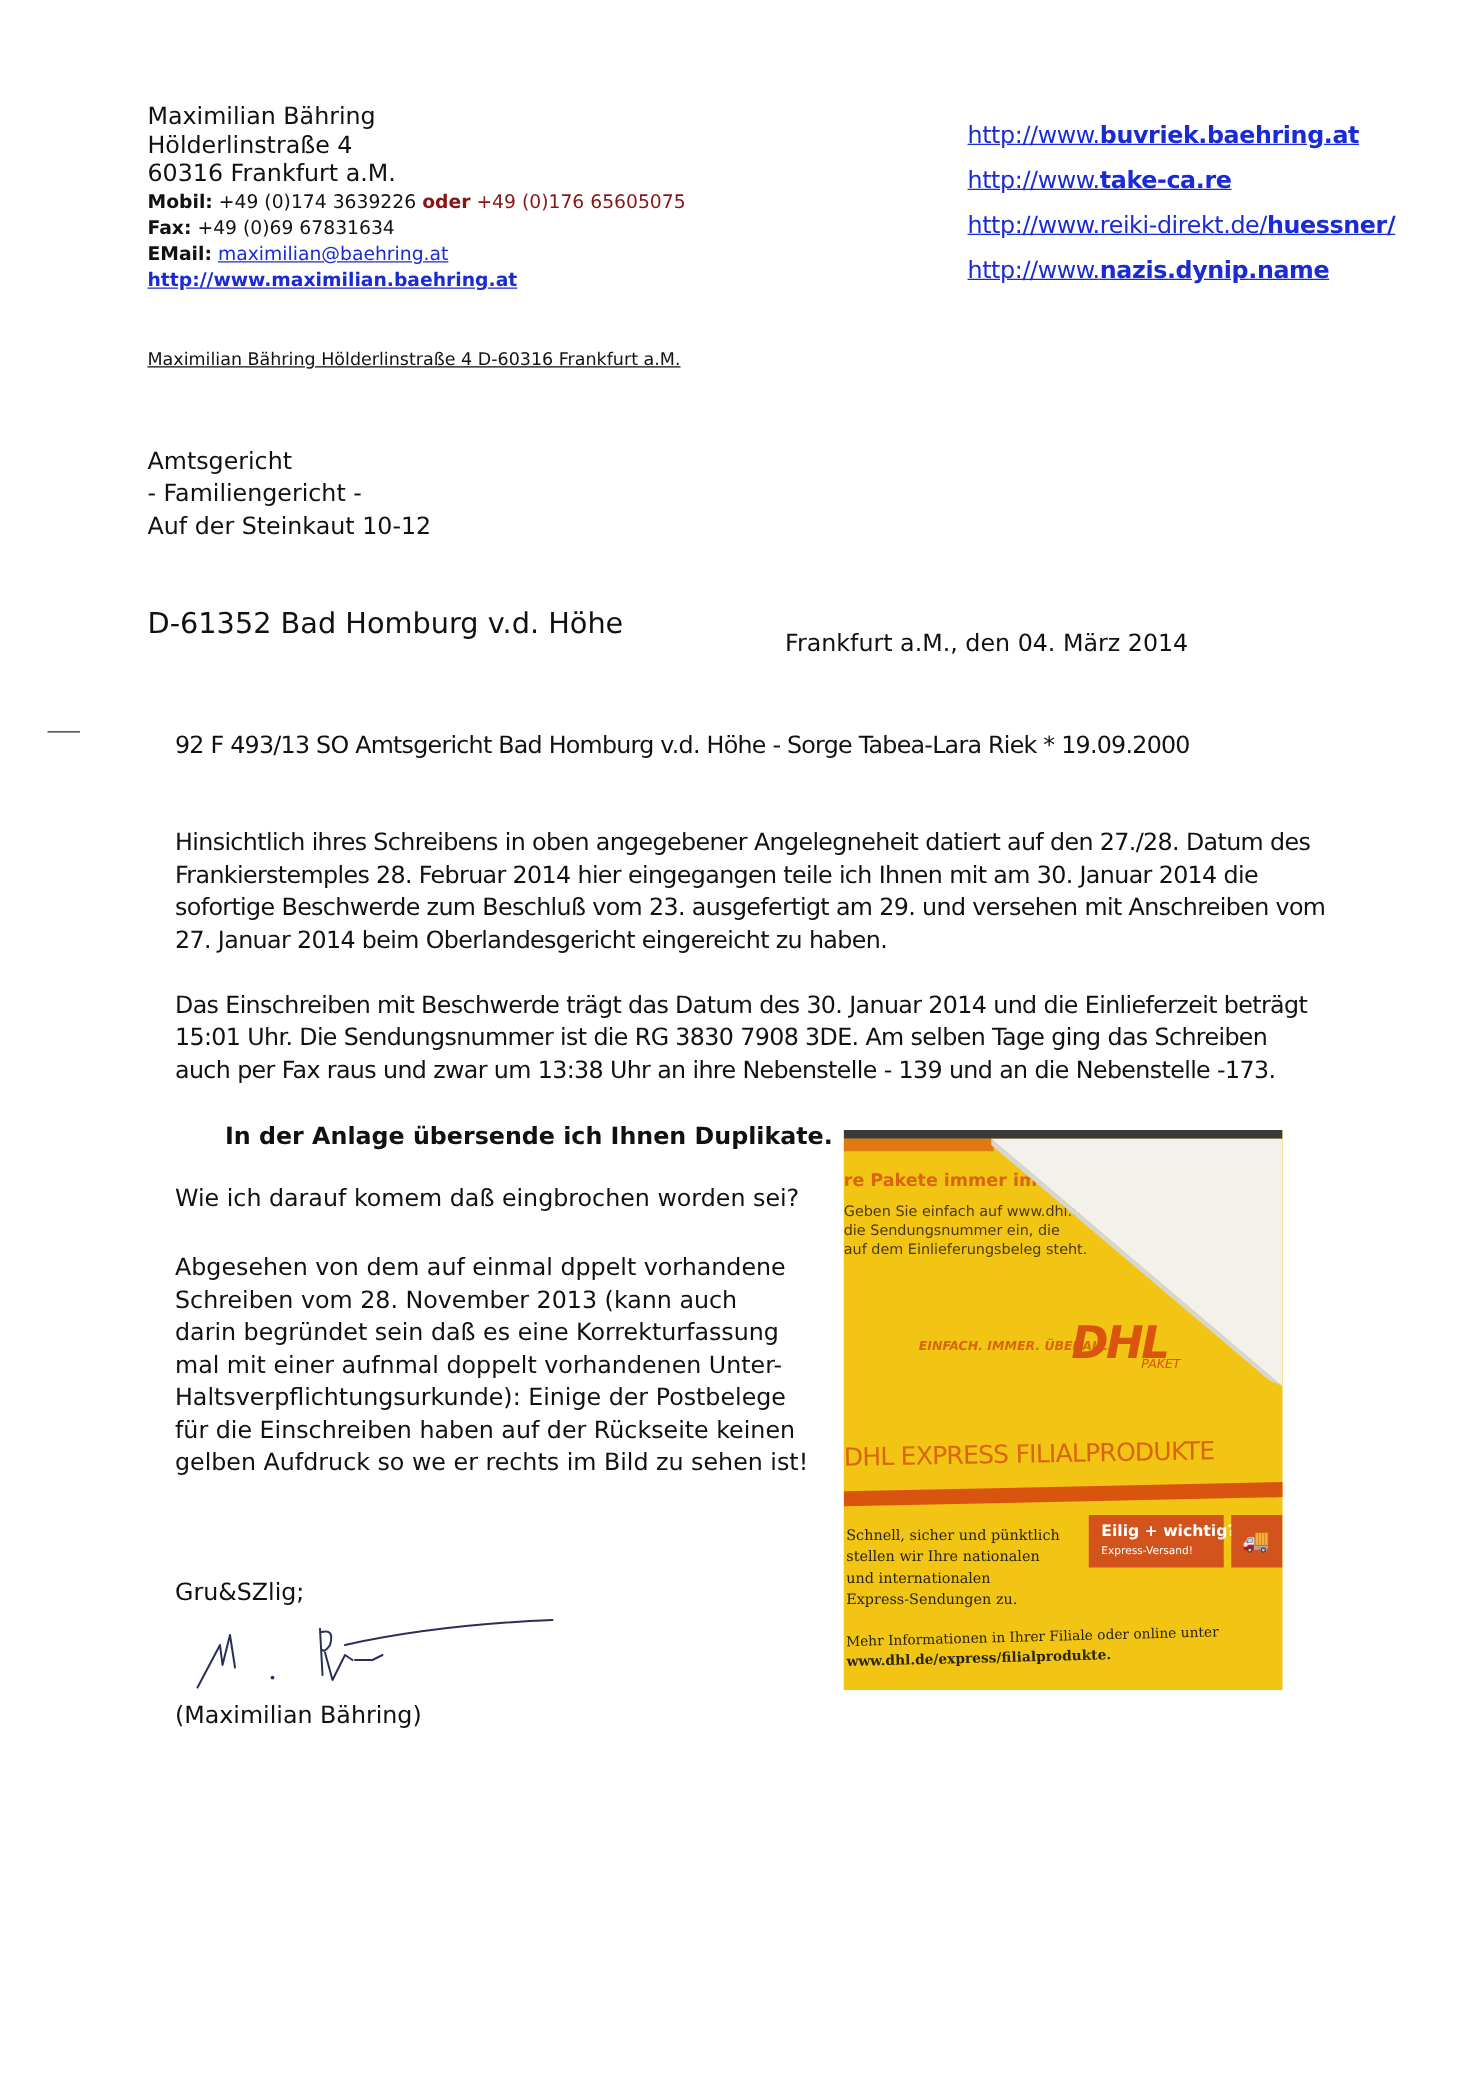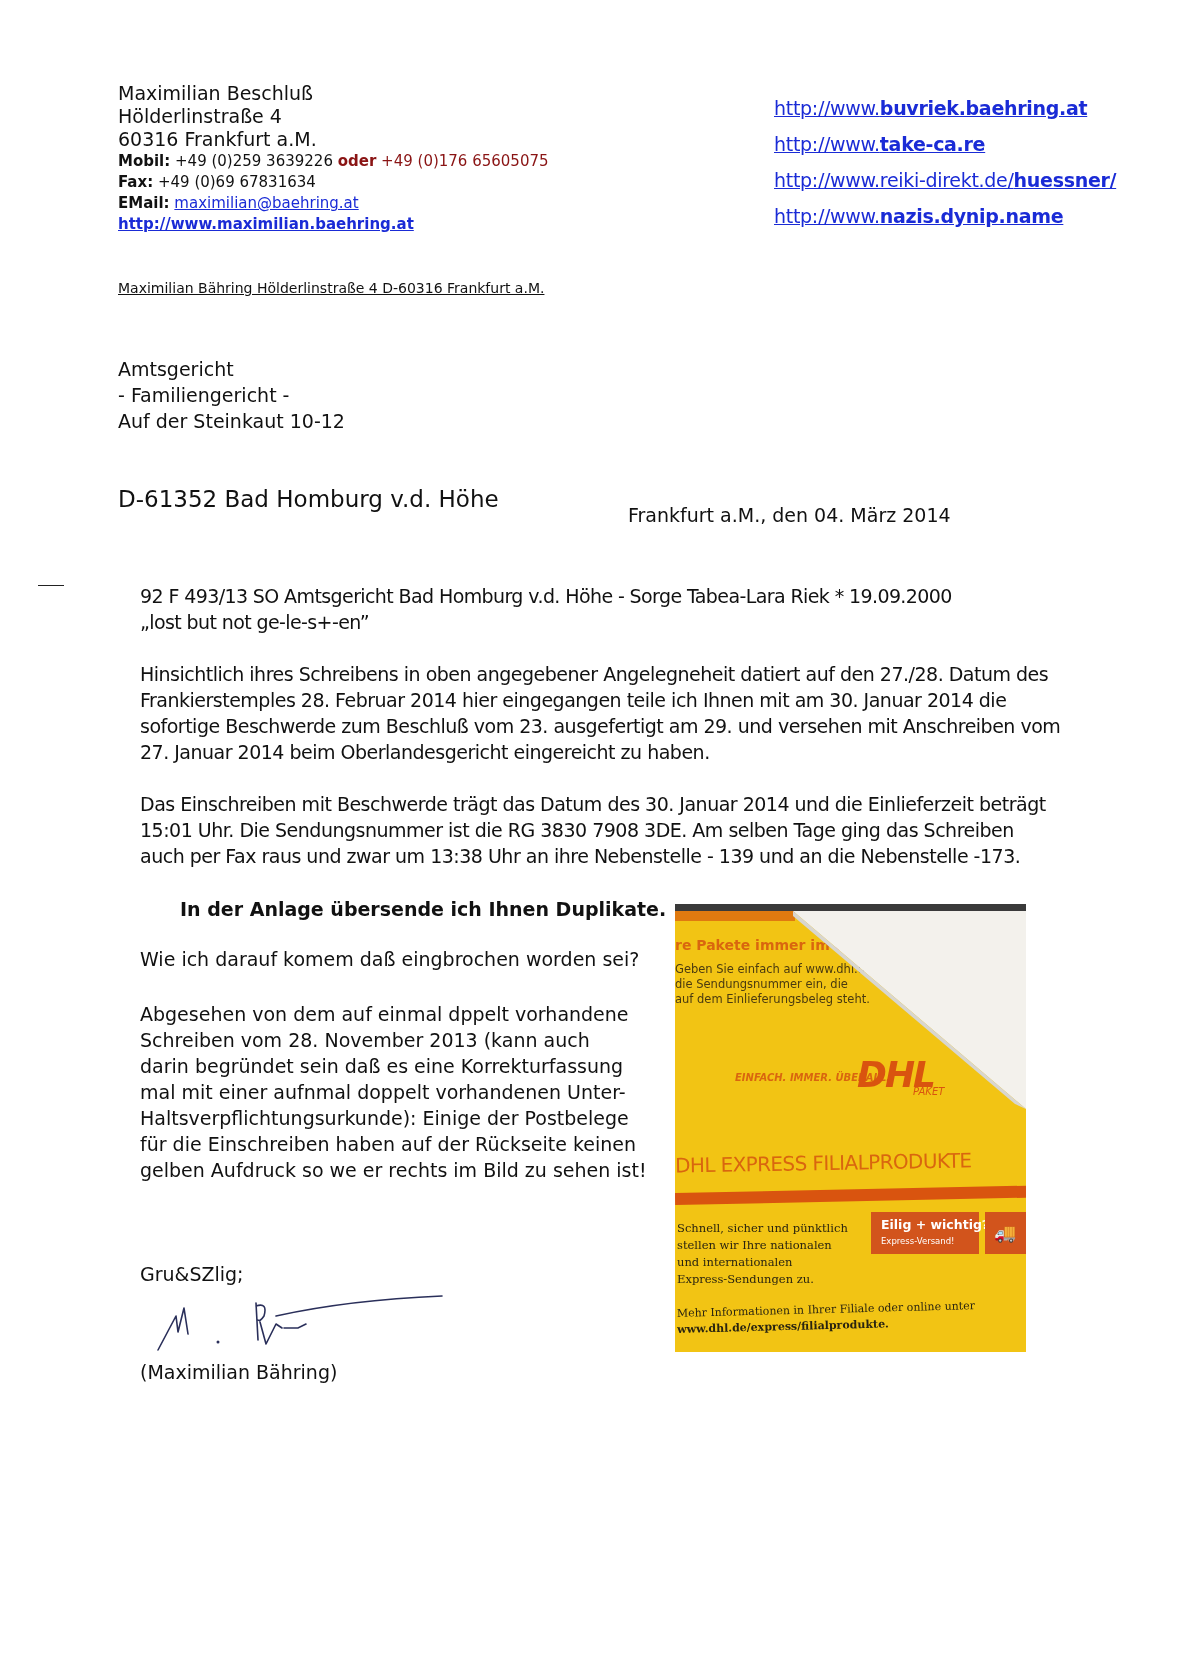--- a/index.html
+++ b/index.html
@@ -54,7 +54,7 @@
 <body>
 
 <div class="abs sender">
-  <div class="big">Maximilian Beschluß</div>
+  <div class="big">Maximilian Bähring</div>
   <div class="big">Hölderlinstraße 4</div>
   <div class="big">60316 Frankfurt a.M.</div>
   <div class="small">

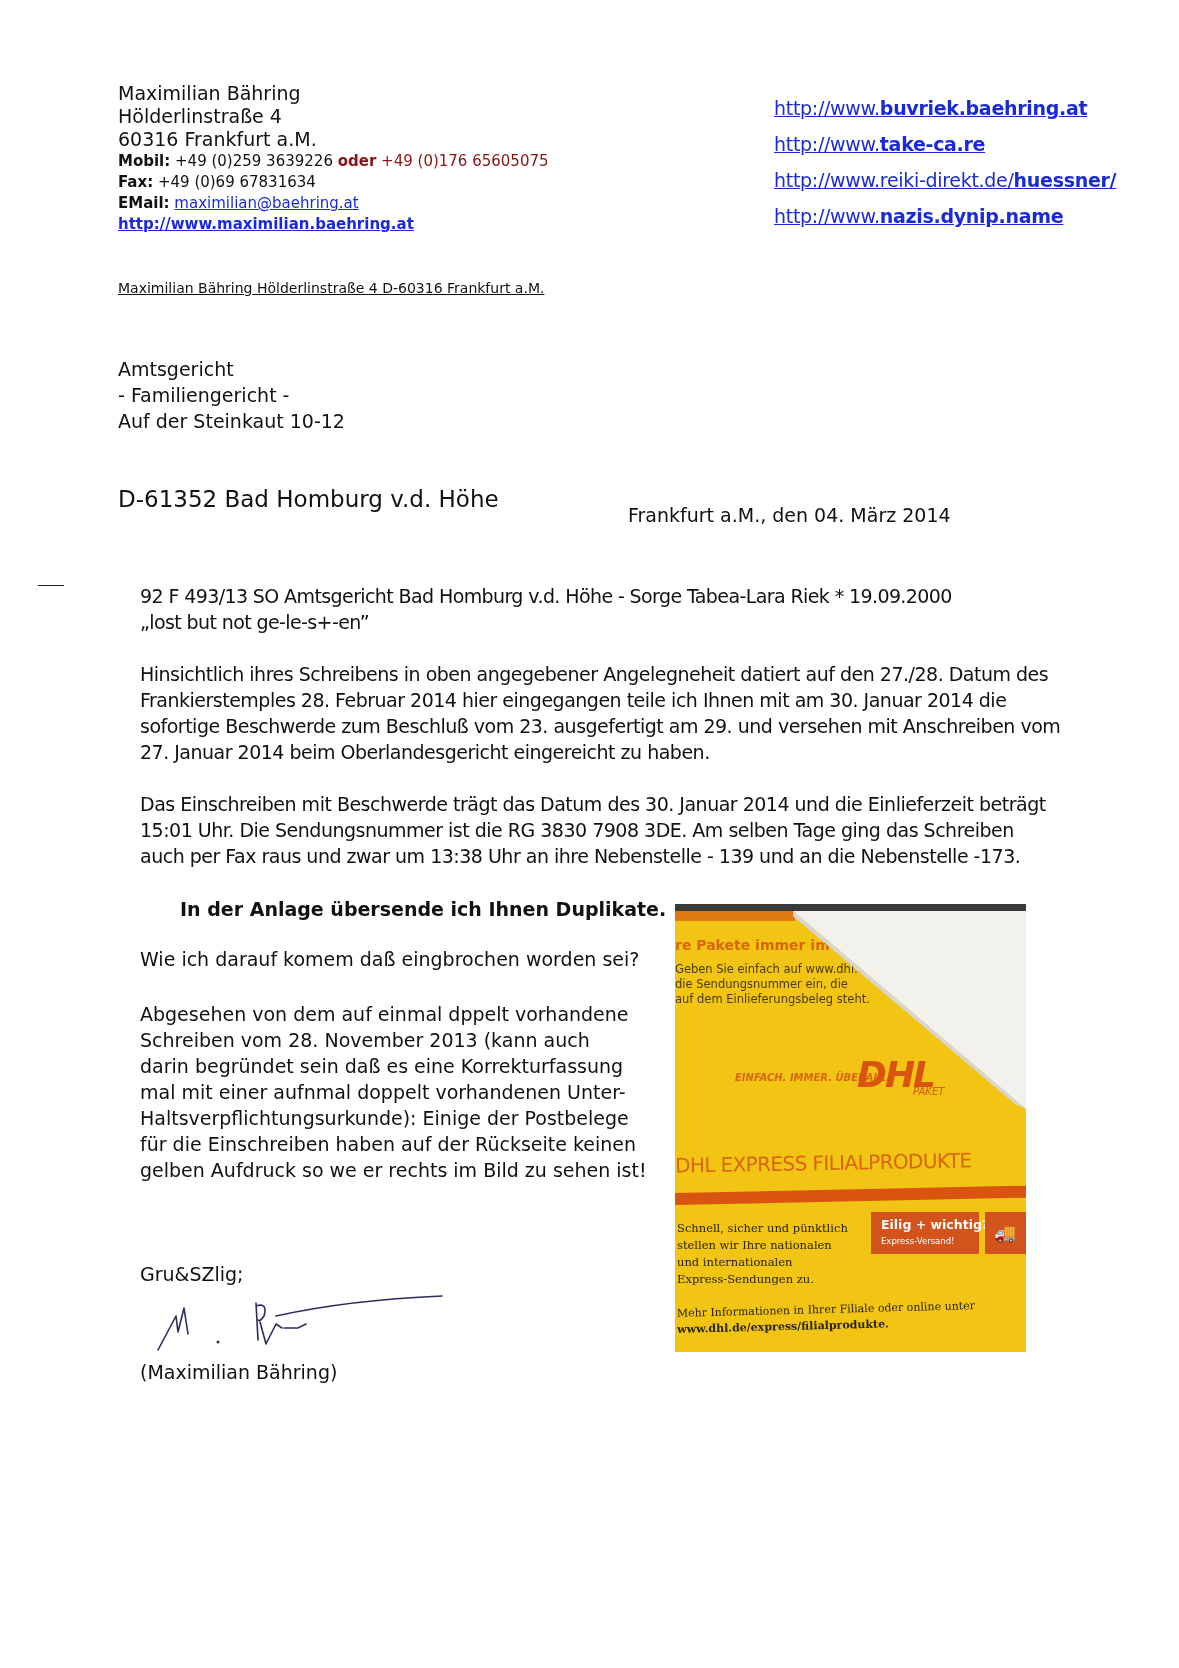--- a/index.html
+++ b/index.html
@@ -59,7 +59,7 @@
   <div class="big">60316 Frankfurt a.M.</div>
   <div class="small">
     <span class="lbl">Mobil:</span>
-    <span>+49 (0)259 3639226</span>
+    <span>+49 (0)174 3639226</span>
     <span class="red lbl">oder</span>
     <span class="red">+49 (0)176 65605075</span>
   </div>

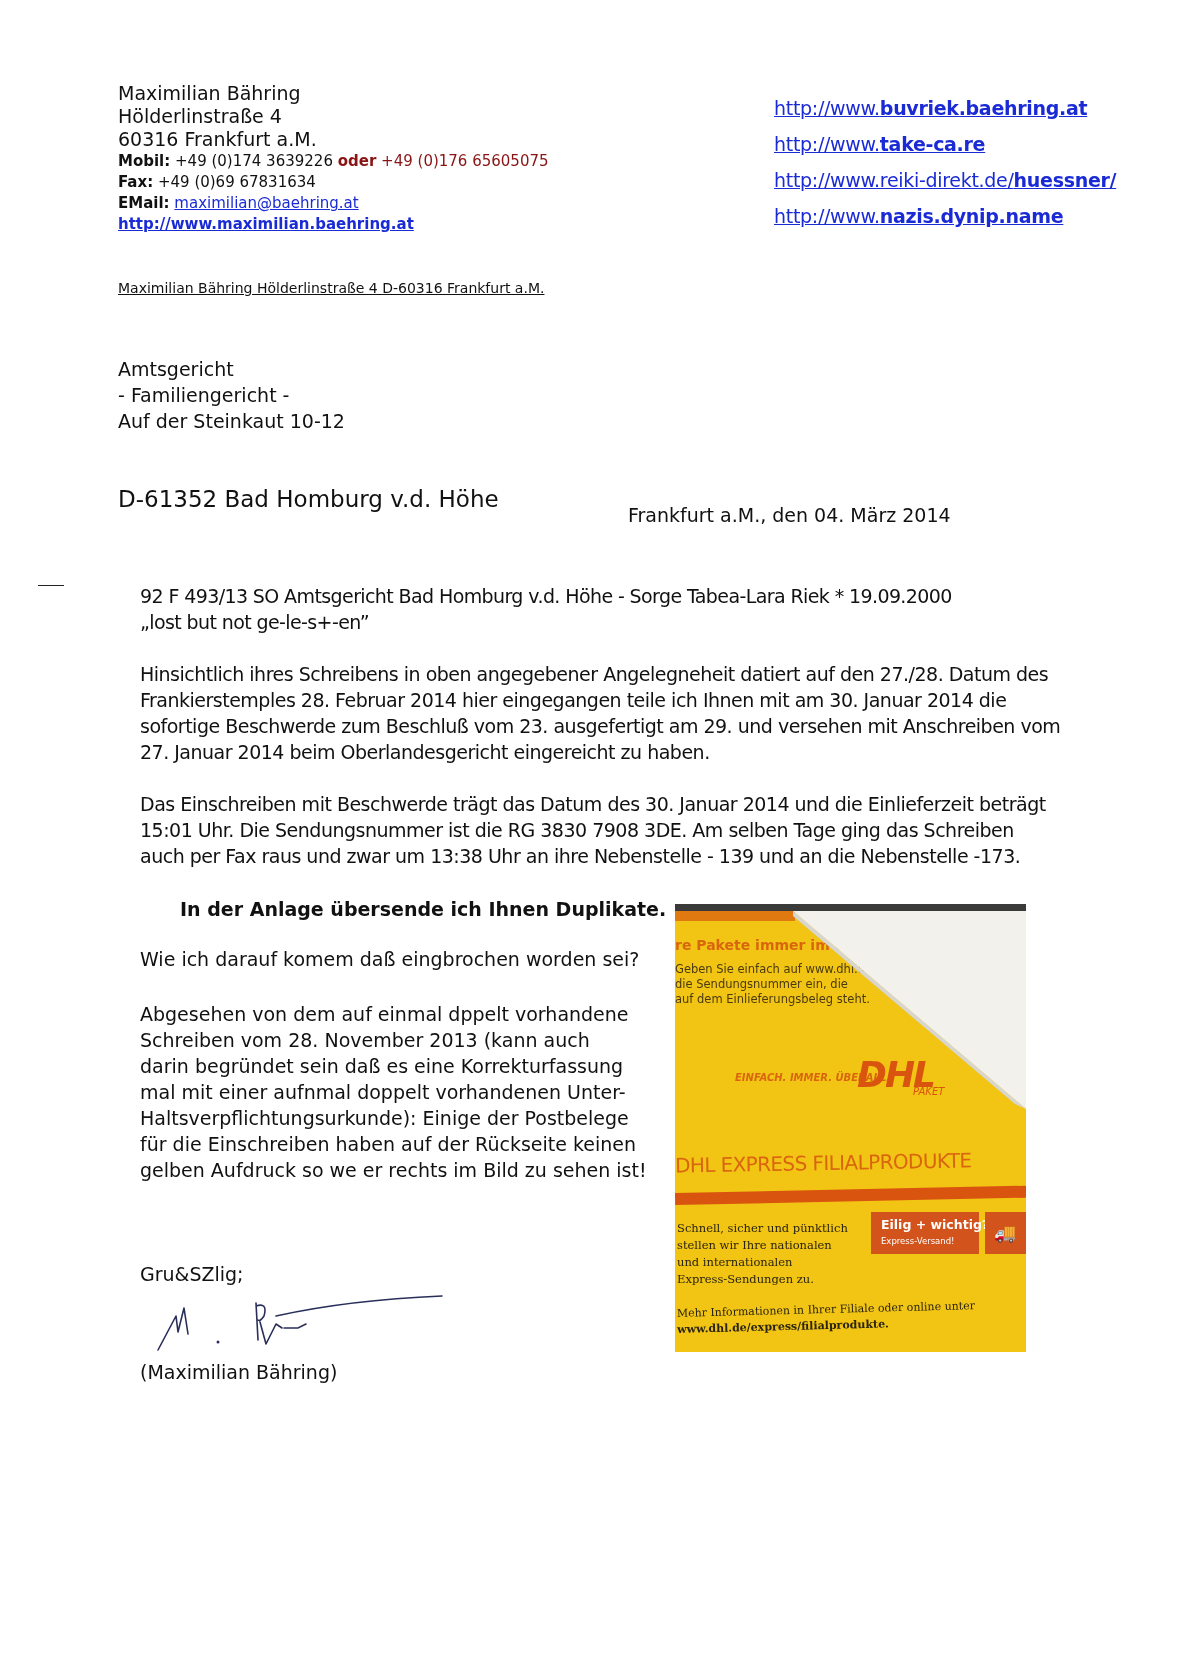--- a/index.html
+++ b/index.html
@@ -98,7 +98,6 @@
 
 <div class="abs subject">
   <div>92 F 493/13 SO Amtsgericht Bad Homburg v.d. Höhe - Sorge Tabea-Lara Riek * 19.09.2000</div>
-  <div>„lost but not ge-le-s+-en”</div>
 </div>
 
 <div class="abs para p1">

